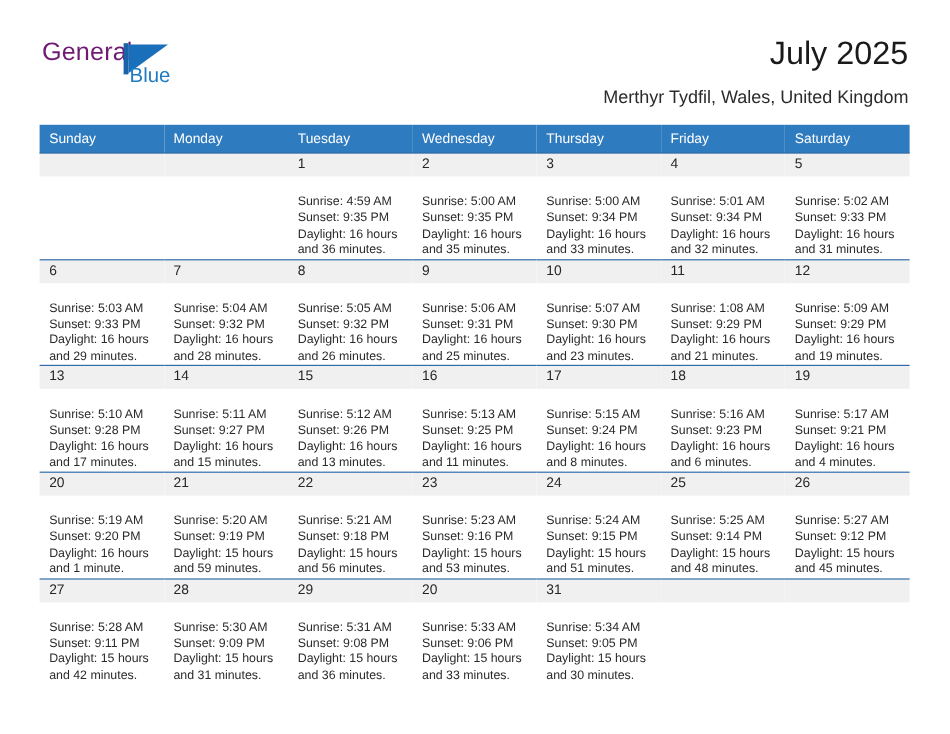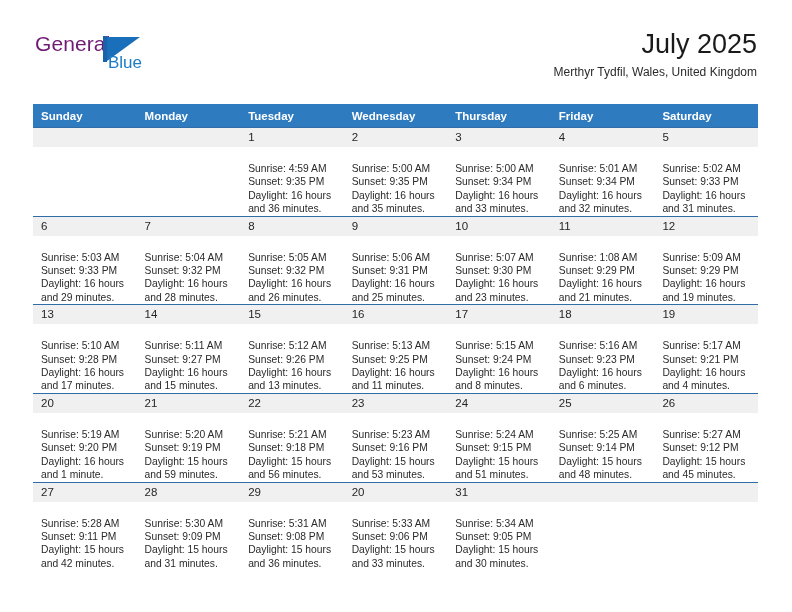--- a/index.html
+++ b/index.html
@@ -94,10 +94,10 @@
     white-space: nowrap;
   }
   .cal-subtitle {
-    font-size: 12px;
+    font-size: 15px;
     color: #2b2b2b;
     line-height: 20px;
-    margin-top: 2px;
+    margin-top: 12px;
     white-space: nowrap;
   }
 

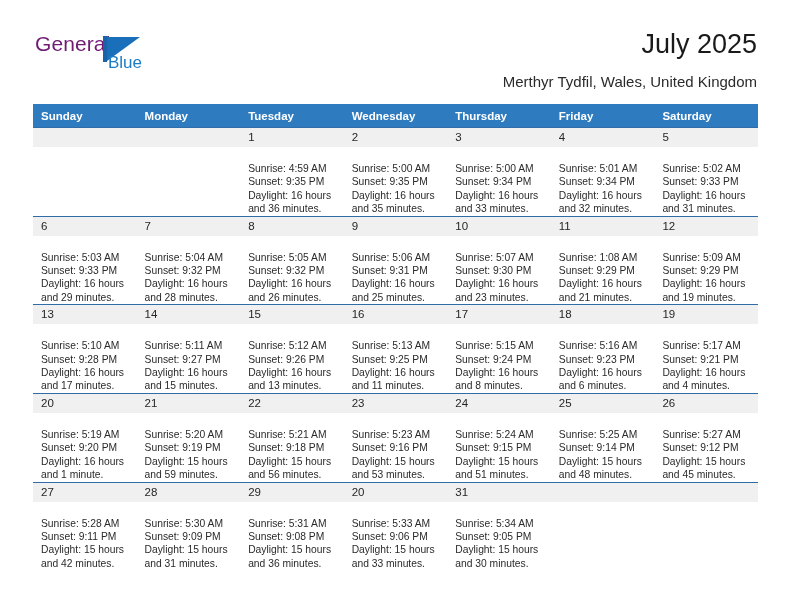--- a/index.html
+++ b/index.html
@@ -119,7 +119,7 @@
     background: #2f7bbf;
     color: #ffffff;
     font-size: 11.5px;
-    font-weight: bold;
+    font-weight: normal;
     text-align: left;
     padding: 5px 0 5px 8px;
     height: 13px;

